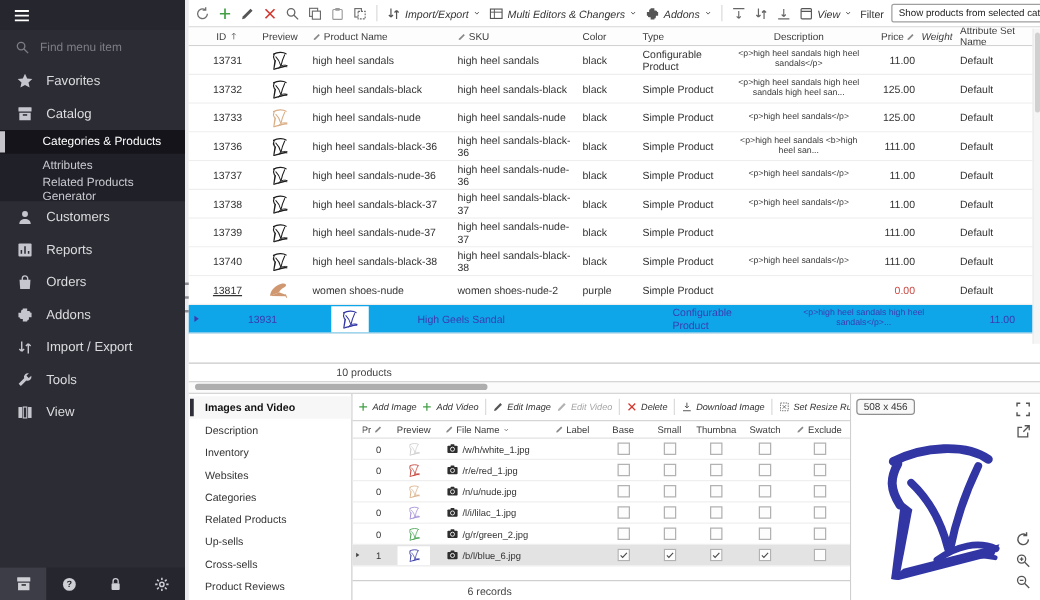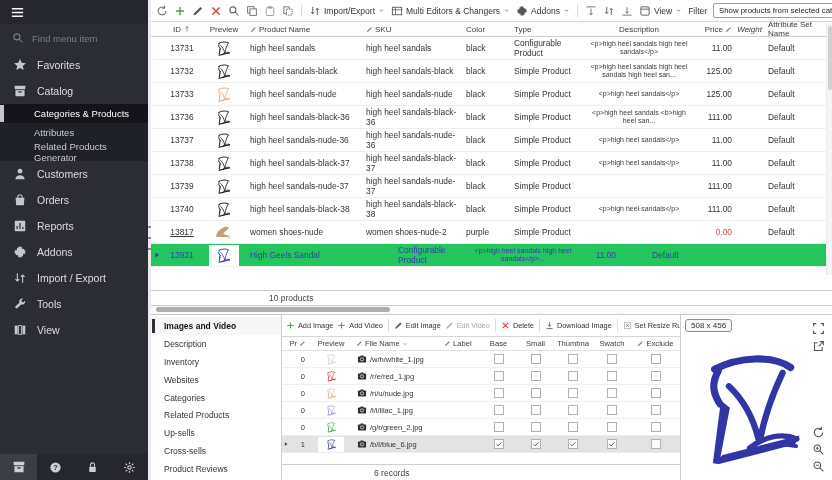--- a/index.html
+++ b/index.html
@@ -38,7 +38,7 @@
 
   .toolbar { height:22px; flex:none; display:flex; align-items:center; gap:6px; padding:0 5px;
     border-bottom:1px solid #d6d6d6; font-size:8.5px; color:#333; white-space:nowrap; overflow:hidden; }
-  .tb-btn { display:inline-flex; align-items:center; gap:3px; cursor:default; }
+  .tb-btn { display:inline-flex; align-items:center; gap:3px; cursor:default;font-style:italic; }
   .tb-btn.dis { opacity:.45; }
   .tb-sep { width:1px; height:13px; background:#dcdcdc; margin:0 1px; flex:none; }
   .filter-select { display:inline-flex; align-items:center; justify-content:space-between;

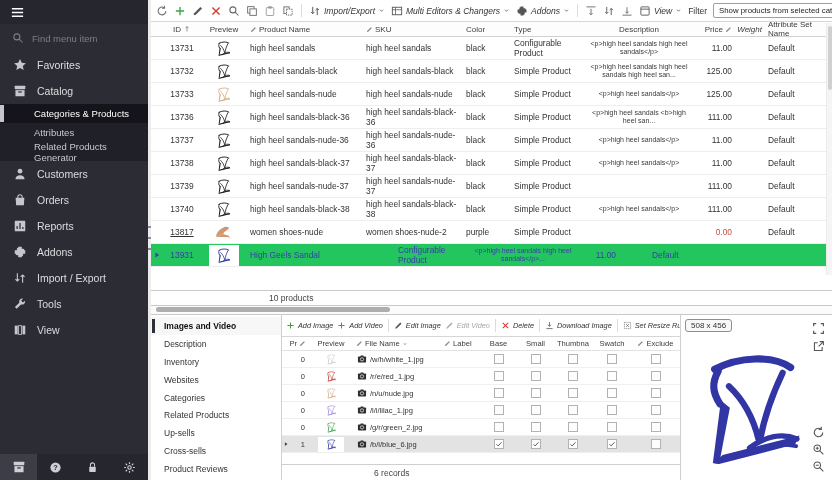--- a/index.html
+++ b/index.html
@@ -162,20 +162,20 @@
         <div class="sb-item">
           <span class="ic">
             <svg viewBox="0 0 16 16" width="14" height="14">
-              <path d="M3 5.5h10l-.6 8.5H3.6z" fill="currentColor"></path>
-              <path d="M5.5 7V4.5a2.5 2.5 0 0 1 5 0V7" fill="none" stroke="currentColor" stroke-width="1.2"></path>
-            </svg>
-          </span>
-          <span>Orders</span>
+              <rect x="2" y="2" width="12" height="12" rx="1" fill="currentColor"></rect>
+              <path d="M4.7 11.5V8M8 11.5V4.5m3.3 7V9" stroke="#2c2c34" stroke-width="1.4" fill="none"></path>
+            </svg>
+          </span>
+          <span>Reports</span>
         </div>
         <div class="sb-item">
           <span class="ic">
             <svg viewBox="0 0 16 16" width="14" height="14">
-              <rect x="2" y="2" width="12" height="12" rx="1" fill="currentColor"></rect>
-              <path d="M4.7 11.5V8M8 11.5V4.5m3.3 7V9" stroke="#2c2c34" stroke-width="1.4" fill="none"></path>
-            </svg>
-          </span>
-          <span>Reports</span>
+              <path d="M3 5.5h10l-.6 8.5H3.6z" fill="currentColor"></path>
+              <path d="M5.5 7V4.5a2.5 2.5 0 0 1 5 0V7" fill="none" stroke="currentColor" stroke-width="1.2"></path>
+            </svg>
+          </span>
+          <span>Orders</span>
         </div>
         <div class="sb-item">
           <span class="ic">

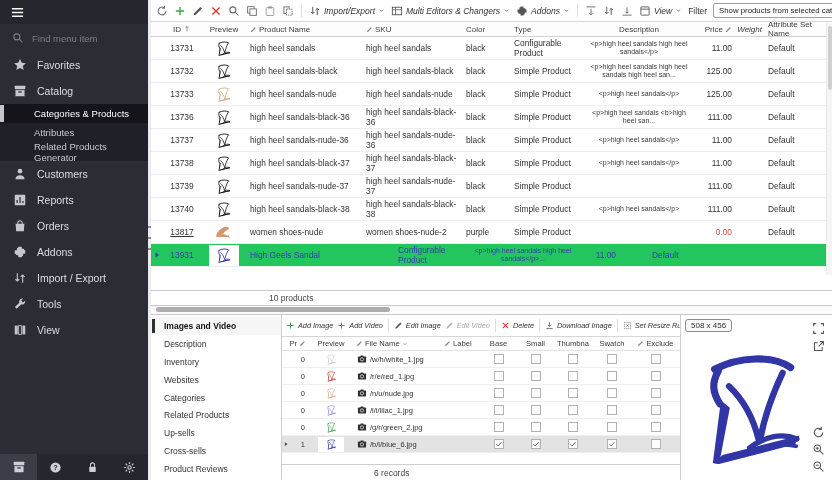--- a/index.html
+++ b/index.html
@@ -51,7 +51,7 @@
   .pt-header .c { display:flex; align-items:center; gap:2px; padding:0 3px; }
   .pt-rows { height:230px; flex:none; }
   .pt-row { height:23px; display:flex; border-bottom:1px solid #eeeeee; font-size:8.4px; color:#333; background:#fff; }
-  .pt-row.sel { background:#22c55e; color:#3c3cae; }
+  .pt-row.sel { background:#0ea5e9; color:#3c3cae;gap:28px; }
   .pt-row.sel .desc, .pt-row.sel .price { color:#3c3cae; }
   .c { flex:none; height:100%; display:flex; align-items:center; overflow:hidden; padding:0 3px; }
   .c-center { justify-content:center; text-align:center; }

